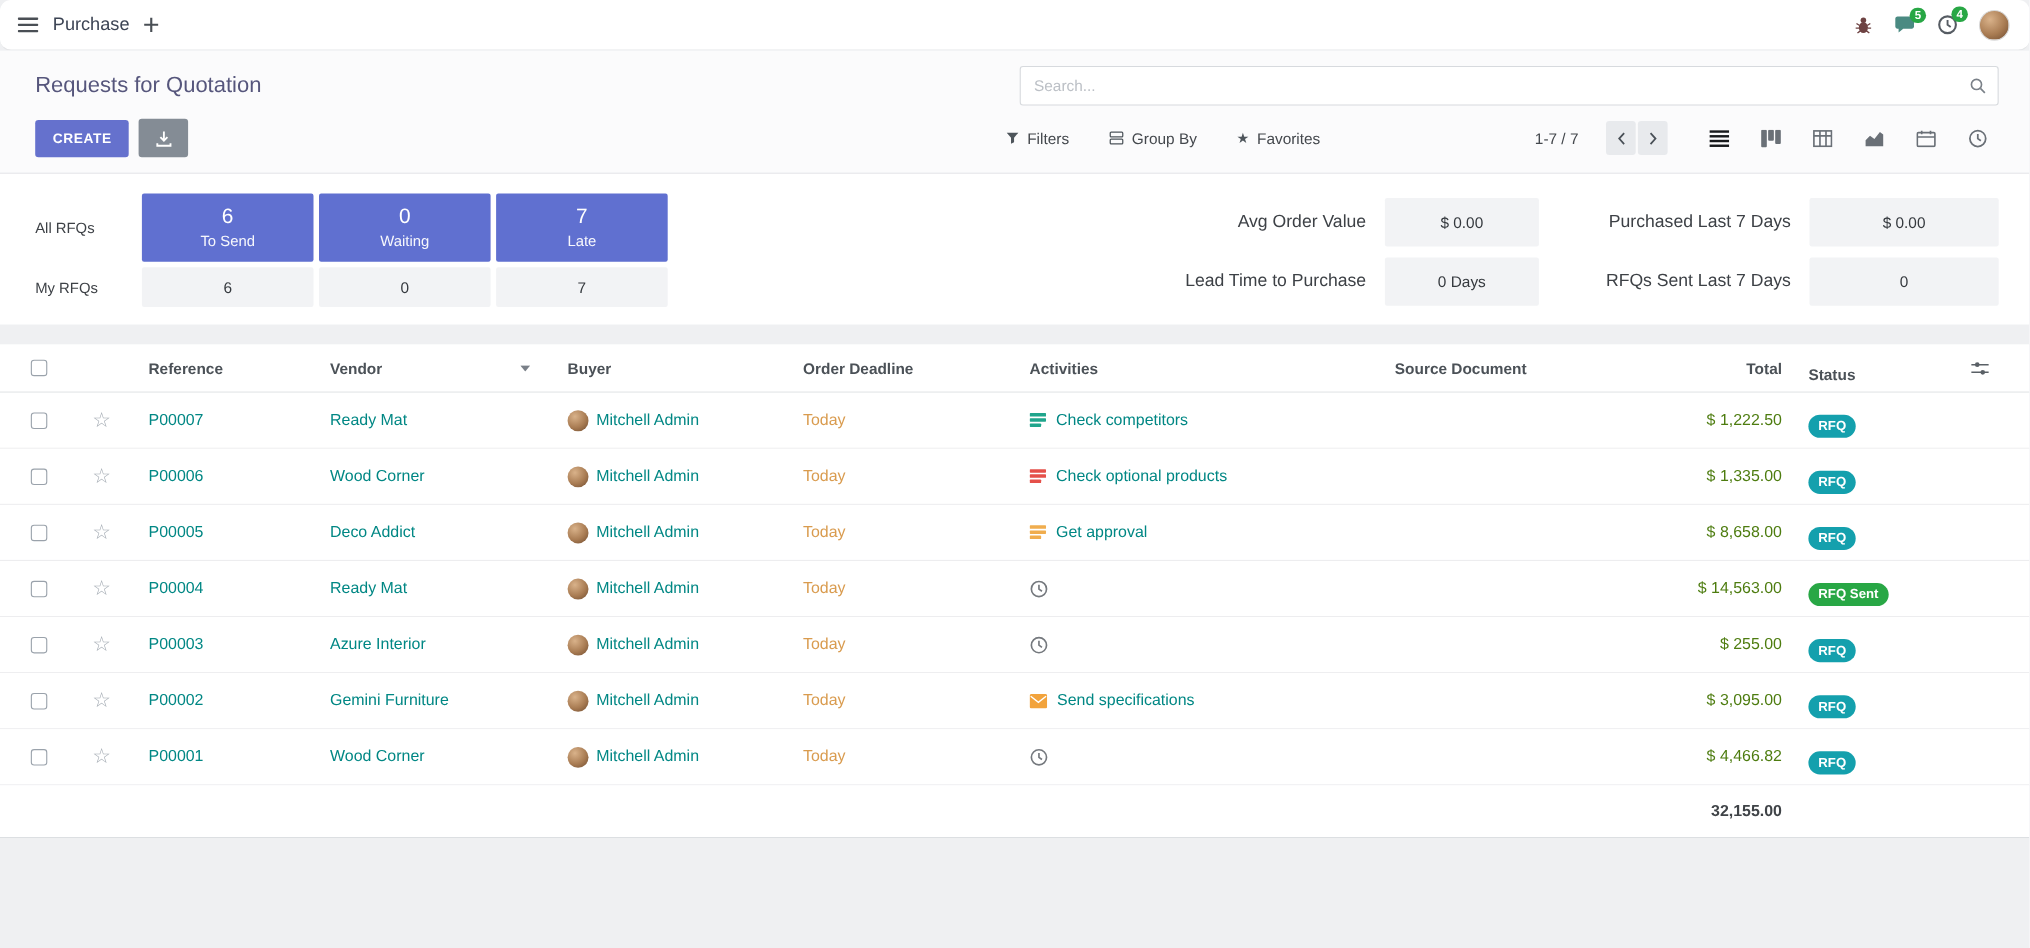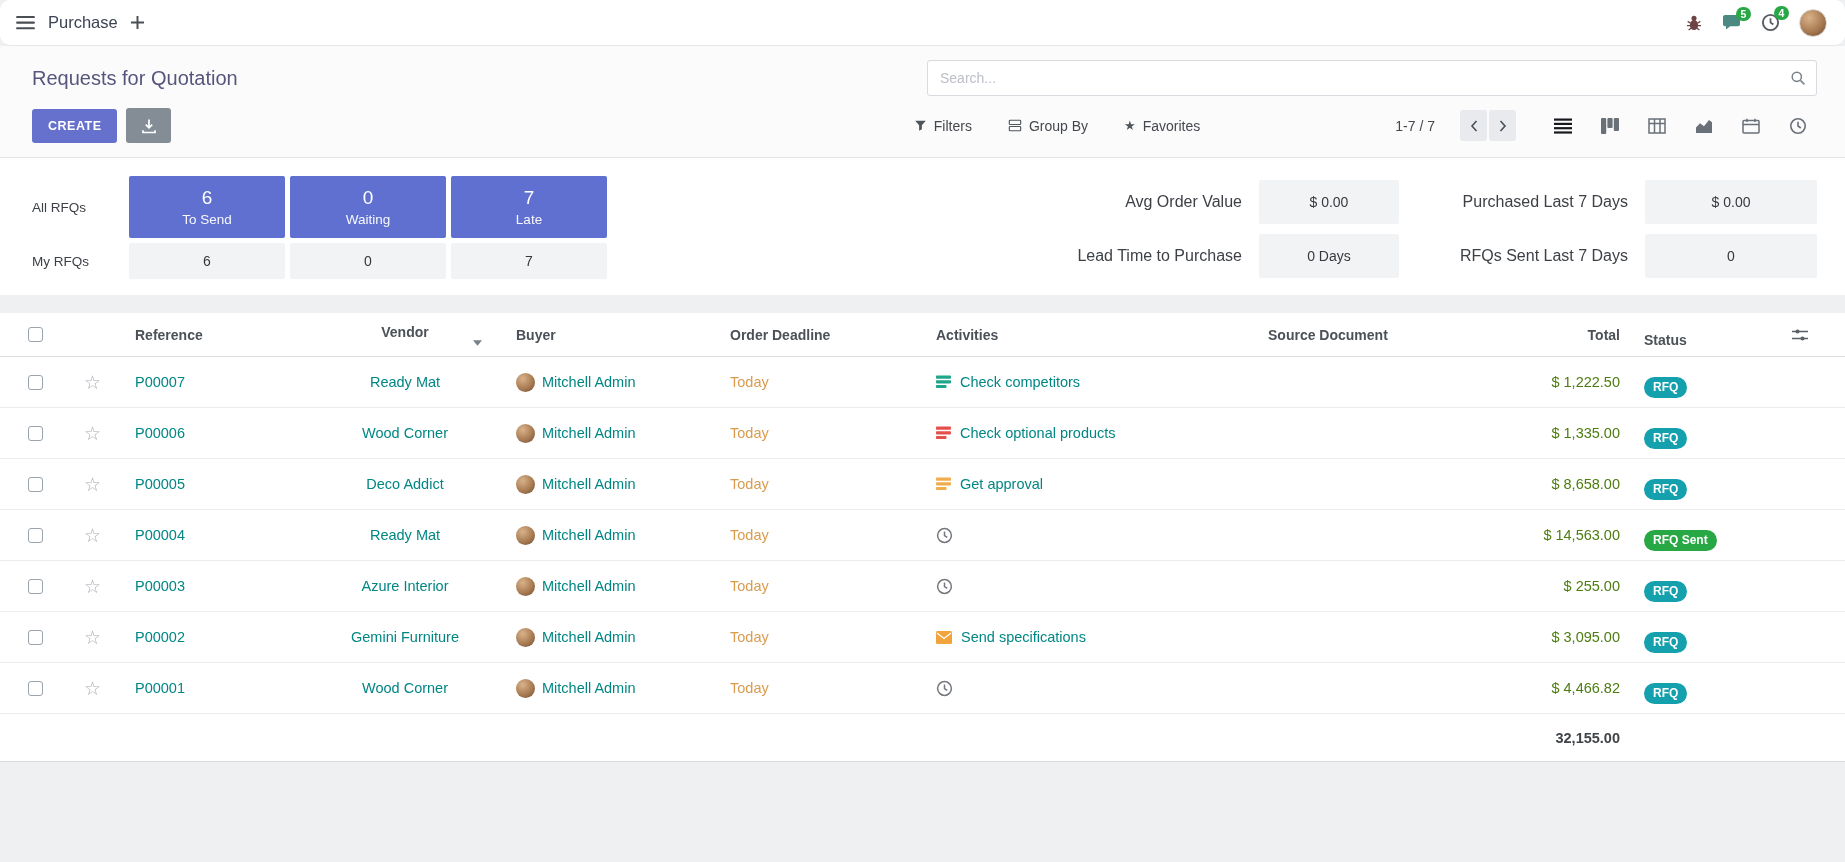--- a/index.html
+++ b/index.html
@@ -61,7 +61,7 @@
   .col-sel { width: 70px; display: flex; justify-content: center; }
   .col-star { width: 45px; display: flex; justify-content: center; }
   .col-ref { width: 185px; padding-left: 20px; }
-  .col-vendor { width: 210px; display: flex; align-items: center; flex-direction: column; }
+  .col-vendor { width: 210px; display: flex; align-items: center; }
   .col-buyer { width: 215px; display: flex; align-items: center; gap: 7px; padding-left: 6px; }
   .col-deadline { width: 205px; padding-left: 5px; }
   .col-activity { width: 330px; display: flex; align-items: center; gap: 9px; padding-left: 6px; }

